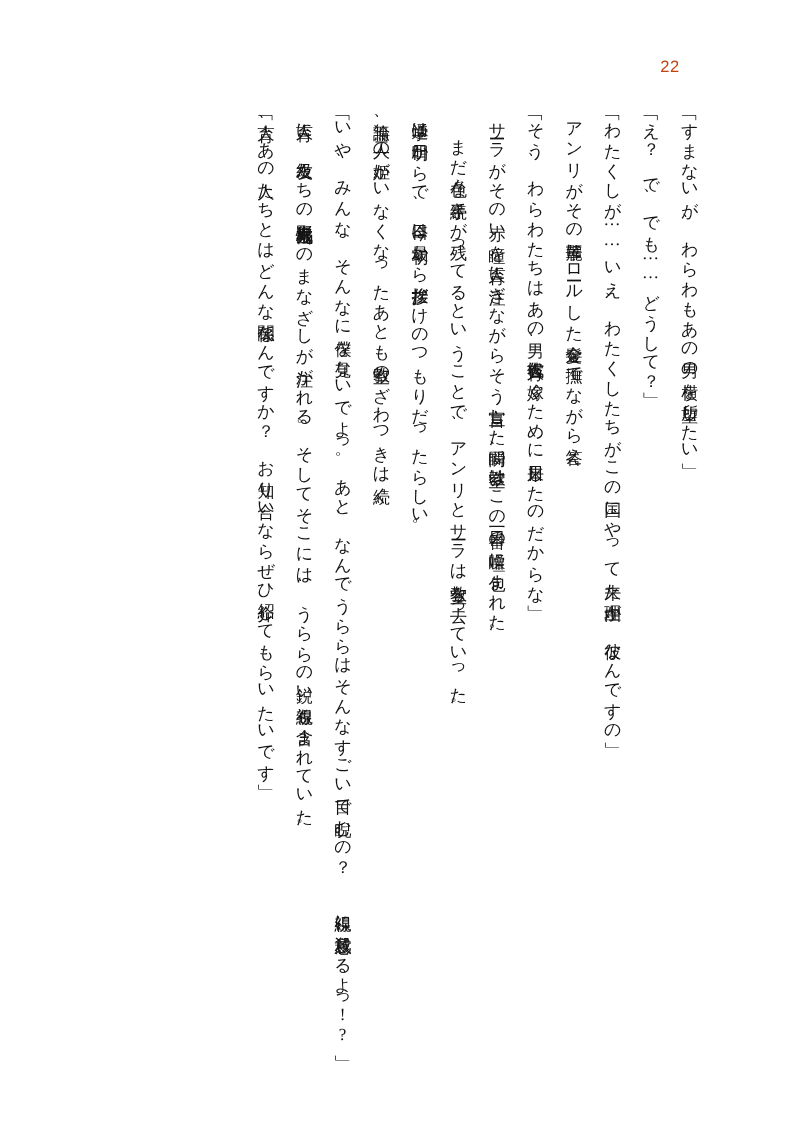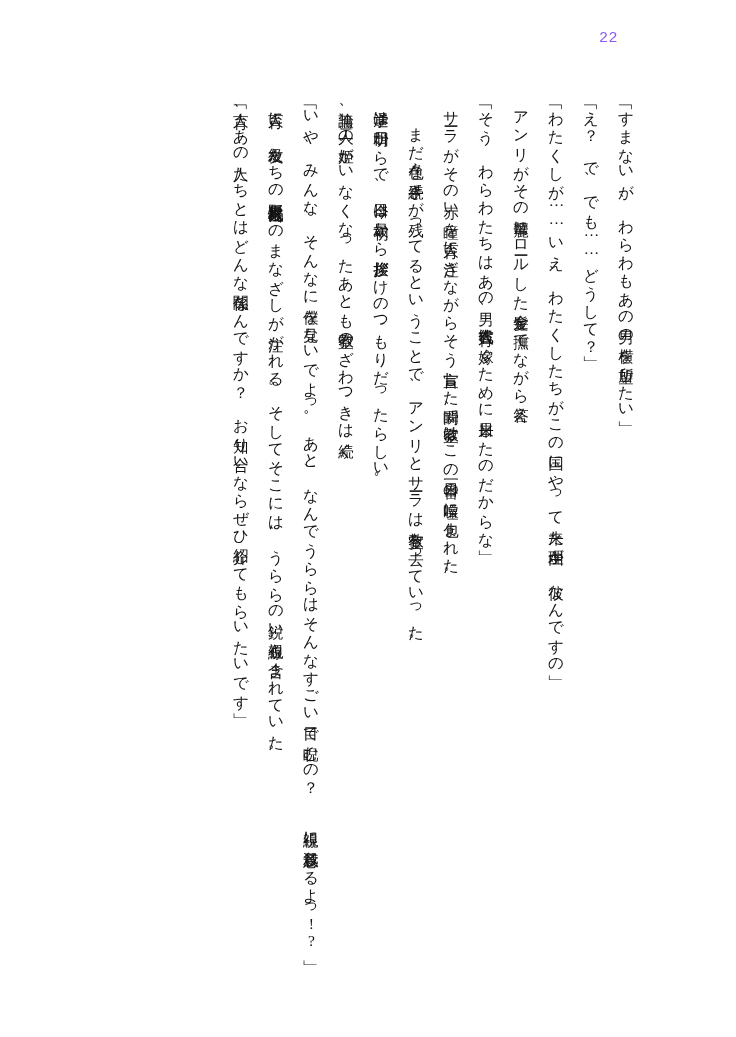--- a/index.html
+++ b/index.html
@@ -21,12 +21,12 @@
   }
   .page-number {
     position: absolute;
-    top: 30px;
+    top: 52px;
     right: 118px;
     font-size: 15px;
     letter-spacing: 0.5px;
-    color: #8b5cf6;
-    font-family: Liberation Mono, monospace;
+    color: #c2410c;
+    font-family: Liberation Sans, sans-serif;
   }
   .text-body {
     position: absolute;

